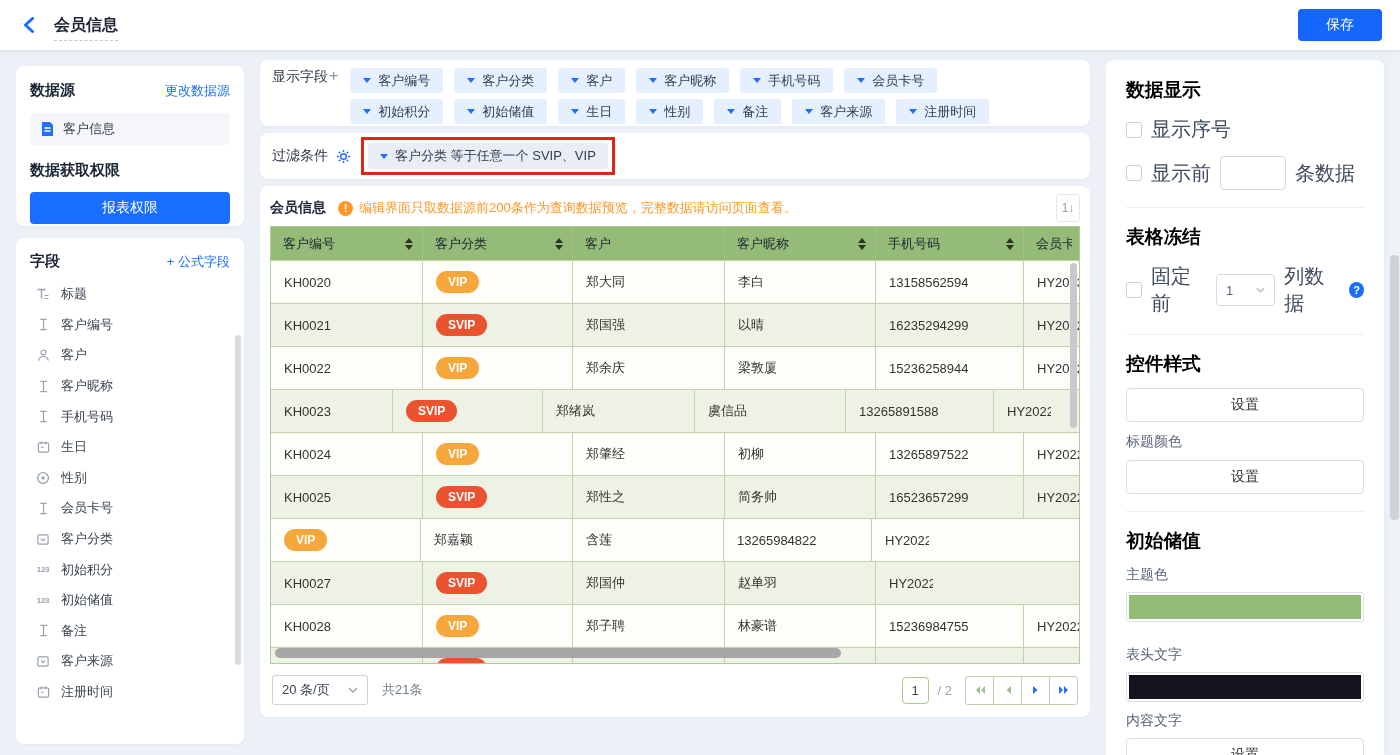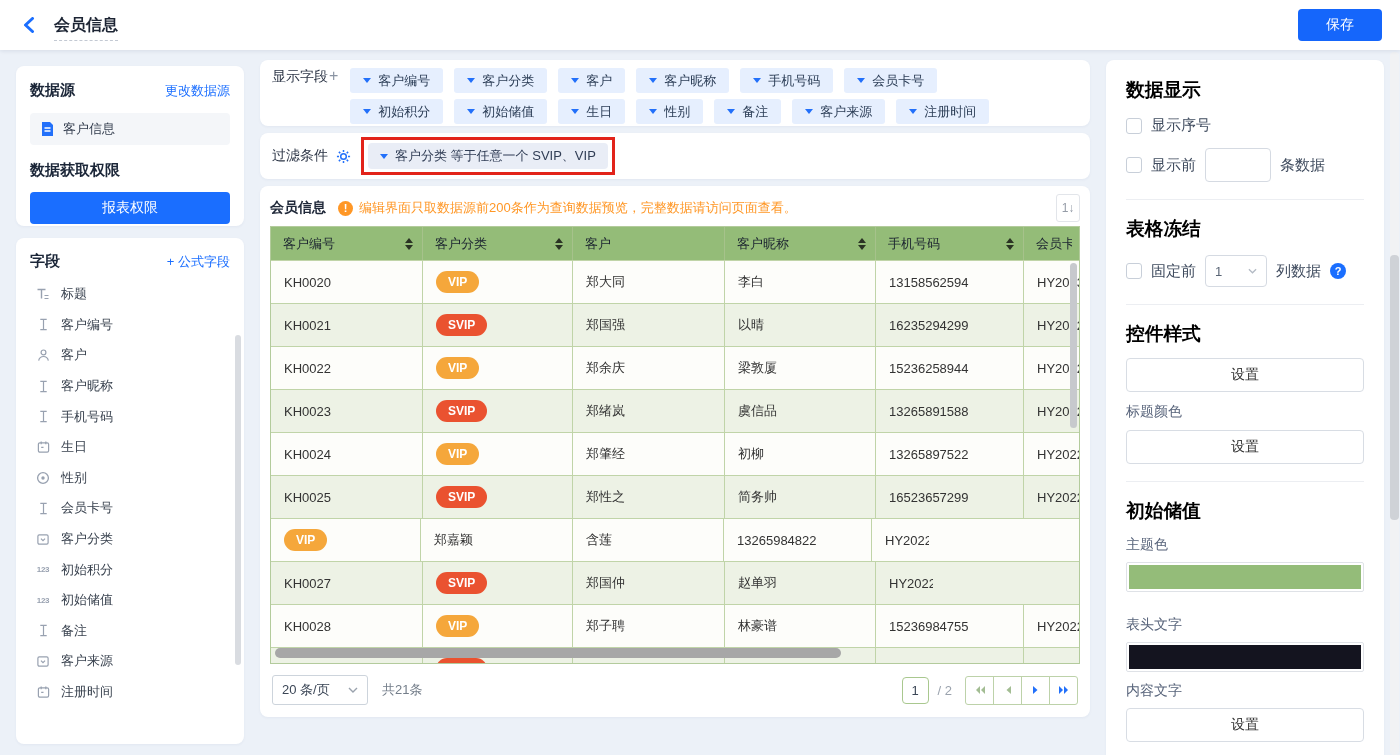--- a/index.html
+++ b/index.html
@@ -85,7 +85,7 @@
   #card-right{left:1106px;top:60px;width:278px;height:702px;padding:17px 20px;overflow:hidden}
   .r-row{display:flex;align-items:center;gap:9px;margin-top:13px}
   .checkbox{width:16px;height:16px;min-width:16px;border:1px solid #c8cfd9;border-radius:3px;background:#fff;cursor:pointer}
-  .r-label{font-size:15px;color:#3f4b5e}
+  .r-label{font-size:20px;color:#3f4b5e}
   .gray-label{font-size:14px;color:#57637a}
   .num-input{width:66px;height:34px;border:1px solid #d5dae2;border-radius:4px;outline:none}
   .mini-select{width:62px;height:32px;border:1px solid #d5dae2;border-radius:4px;display:flex;align-items:center;justify-content:space-between;padding:0 9px;color:#5a6575;font-size:13px;cursor:pointer;background:#fff}

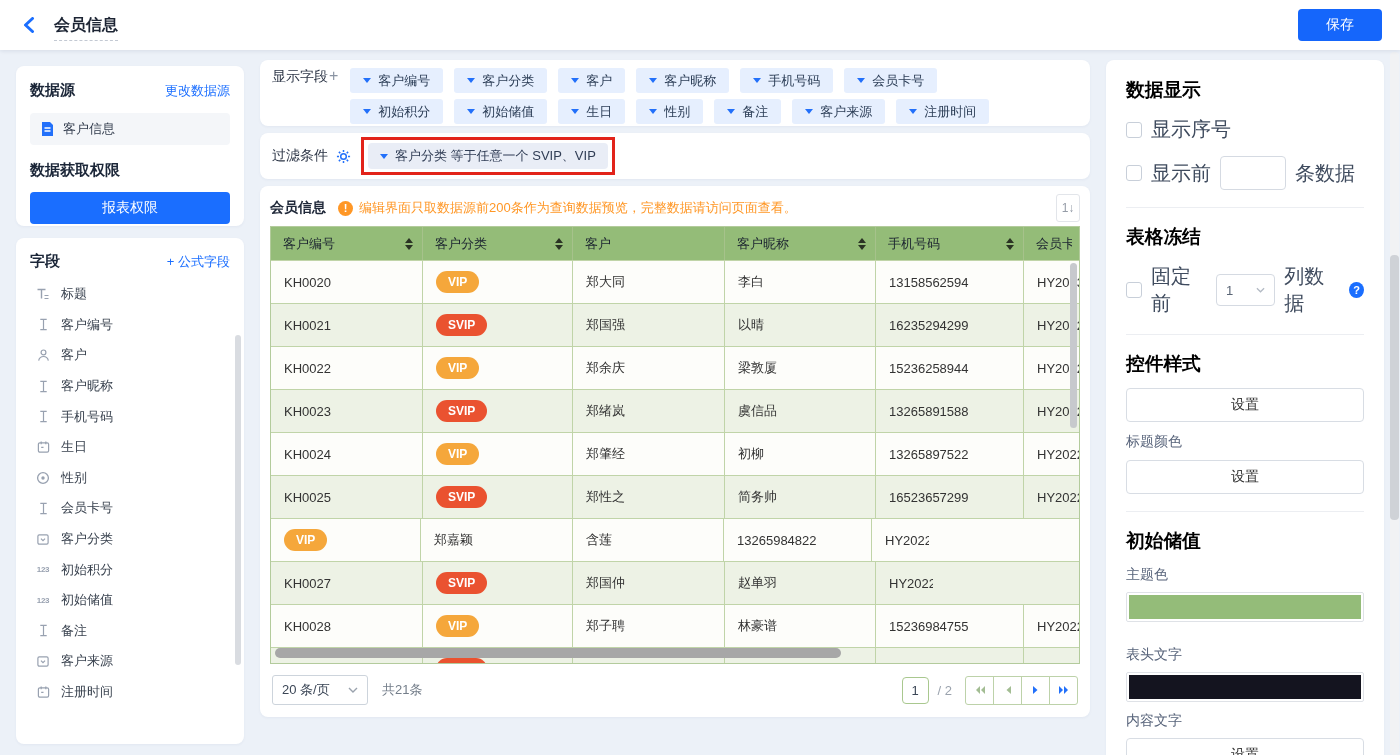--- a/index.html
+++ b/index.html
@@ -418,7 +418,7 @@
             <div class="td last" style="width: 57px;">HY2022</div>
           </div>
           <div class="trow alt">
-            <div class="td" style="width: 152px;">KH0023</div>
+            <div class="td" style="width: 122px;">KH0023</div>
             <div class="td" style="width: 150px;">
               <span class="badge svip">SVIP</span>
             </div>

